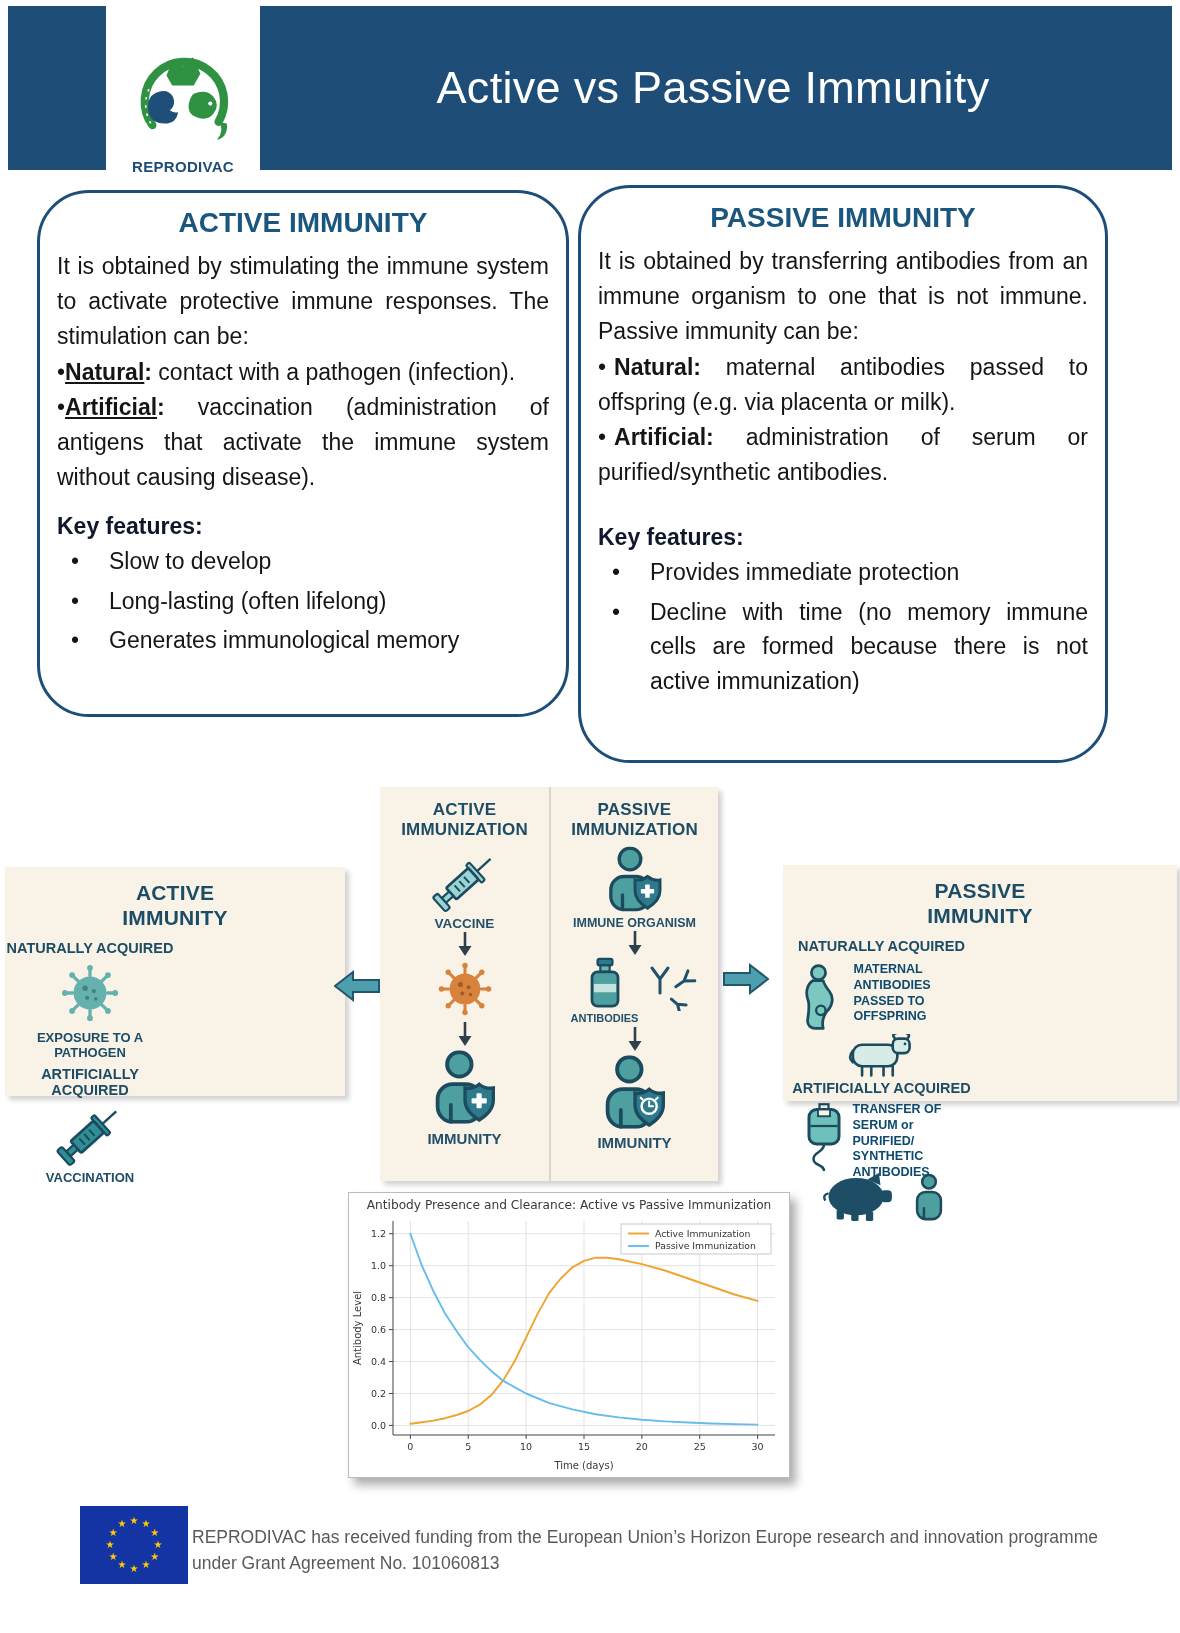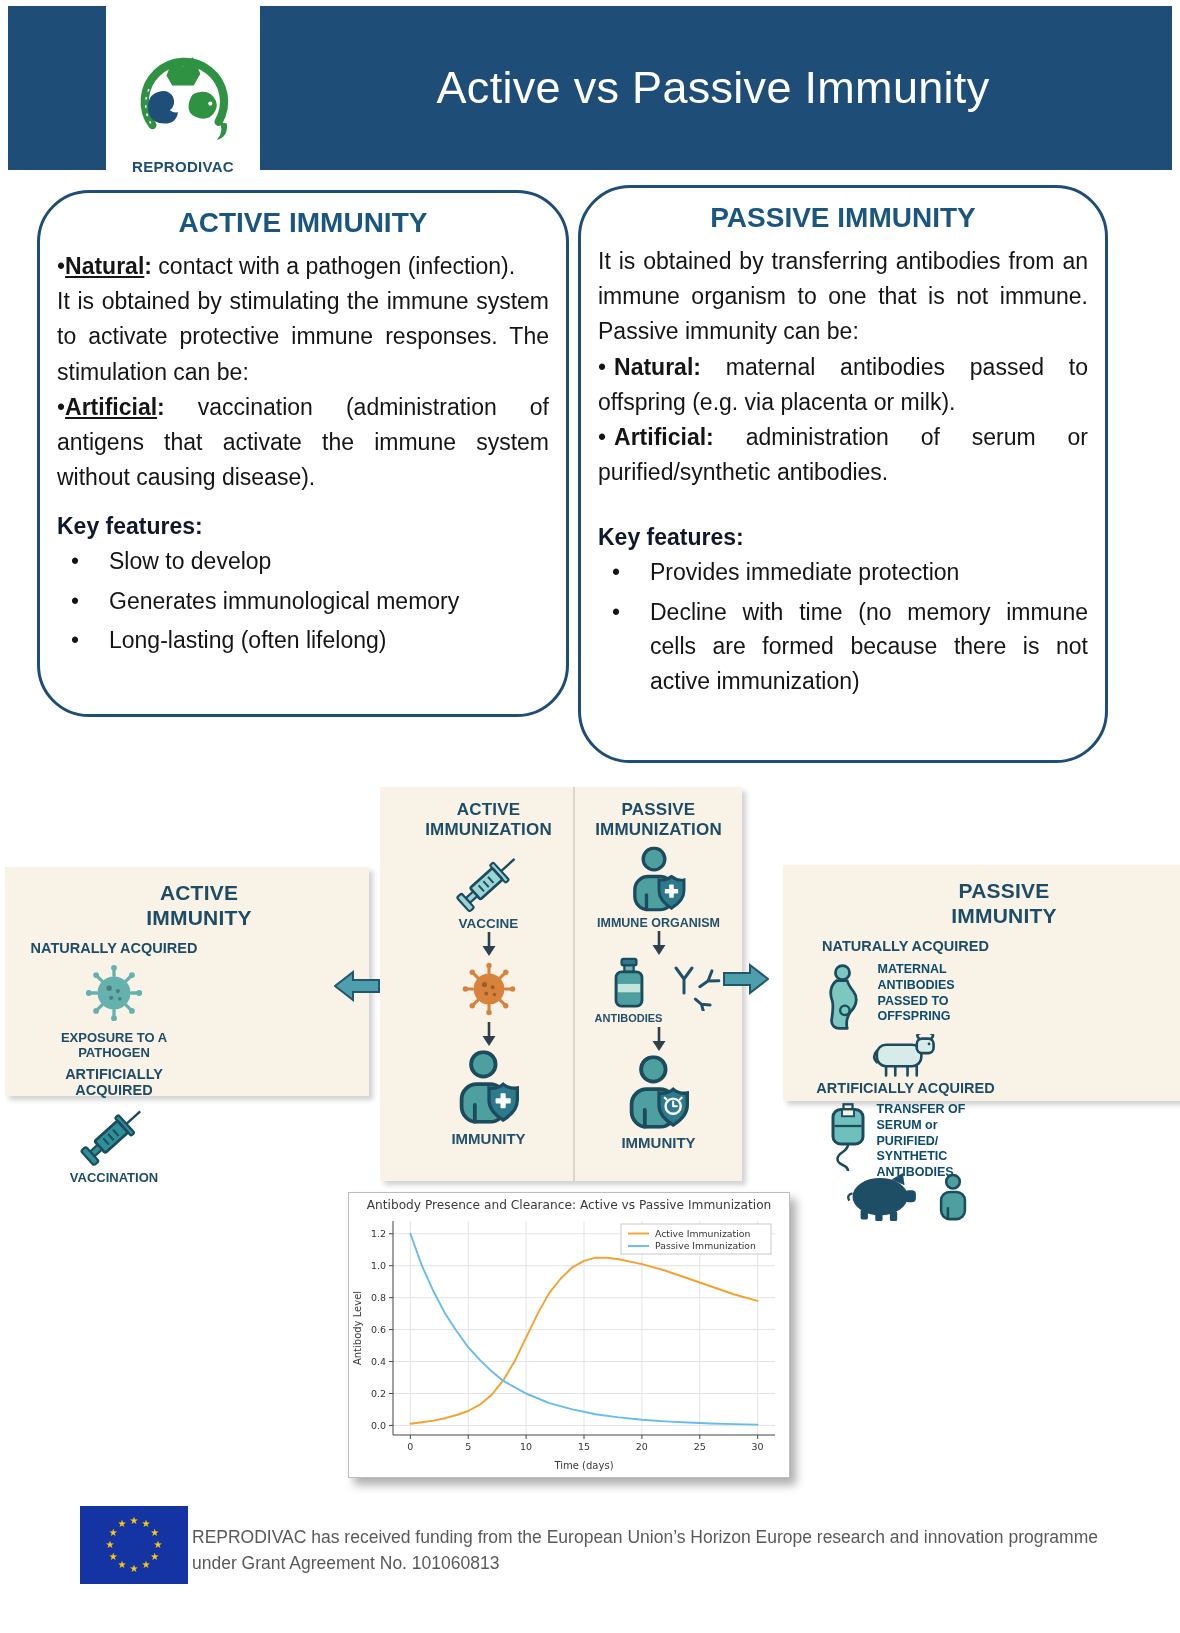--- a/index.html
+++ b/index.html
@@ -147,8 +147,8 @@
 
 <div class="info-box" id="active-box">
   <div class="box-title">ACTIVE IMMUNITY</div>
+  <p class="box-body">It is obtained by stimulating the immune system to activate protective immune responses. The stimulation can be:</p>
   <p class="box-body"><span>•</span><span class="blbl u">Natural</span><span class="blbl">:</span><span> contact with a pathogen (infection).</span></p>
-  <p class="box-body">It is obtained by stimulating the immune system to activate protective immune responses. The stimulation can be:</p>
   <p class="box-body"><span>•</span><span class="blbl u">Artificial</span><span class="blbl">:</span><span> vaccination (administration of antigens that activate the immune system without causing disease).</span></p>
   <div class="key">Key features:</div>
   <ul class="features">

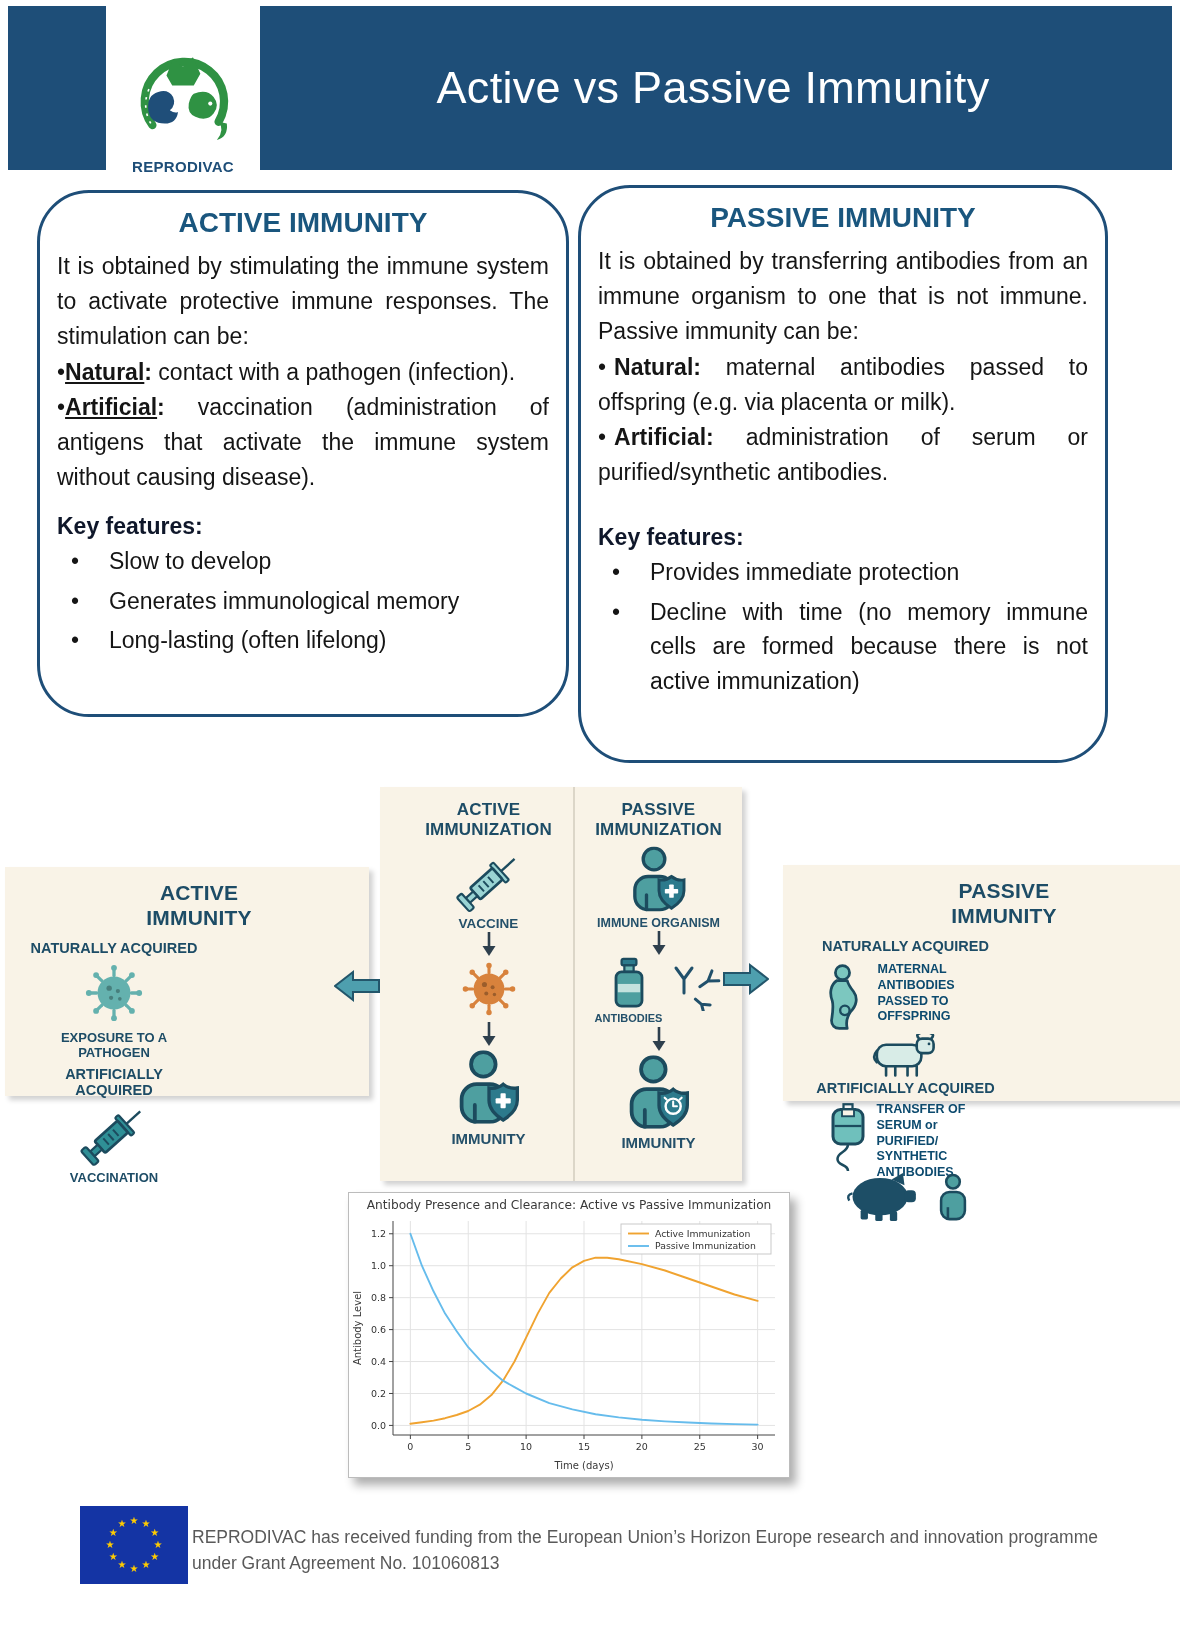--- a/index.html
+++ b/index.html
@@ -153,8 +153,8 @@
   <div class="key">Key features:</div>
   <ul class="features">
     <li>Slow to develop</li>
+    <li>Long-lasting (often lifelong)</li>
     <li>Generates immunological memory</li>
-    <li>Long-lasting (often lifelong)</li>
   </ul>
 </div>
 

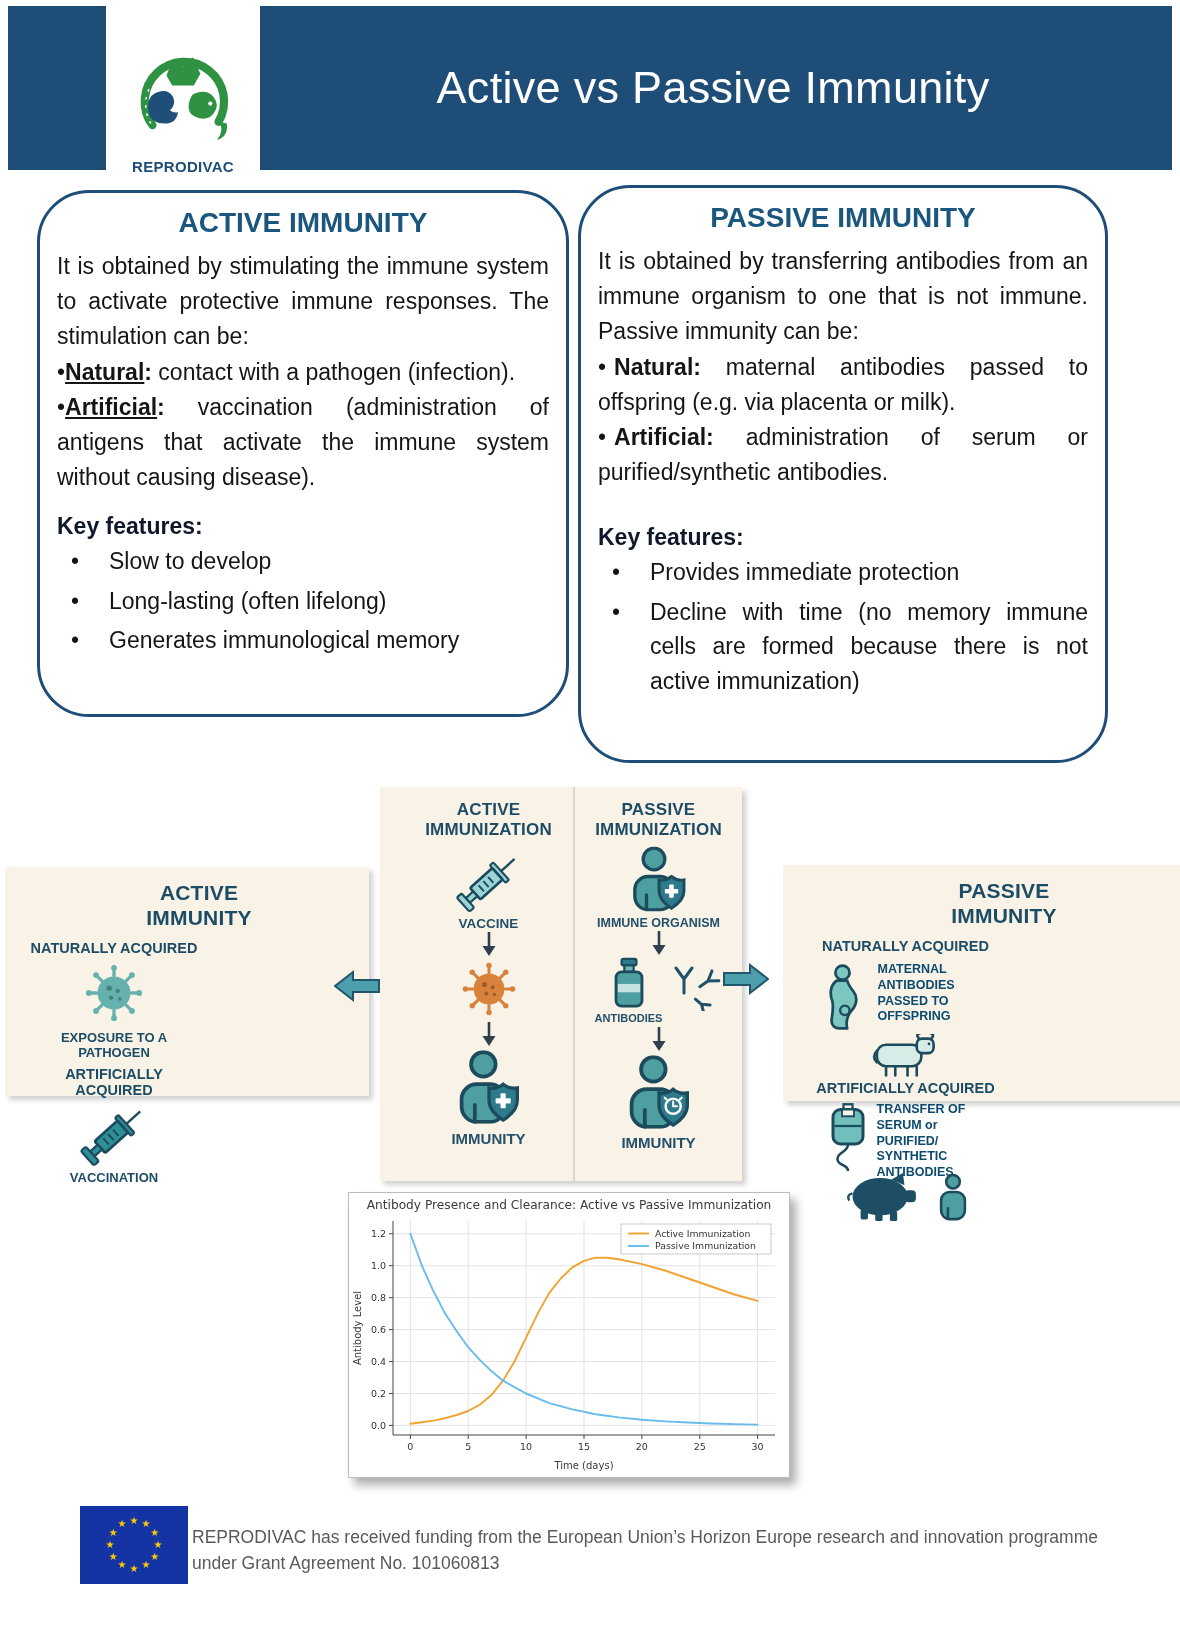--- a/index.html
+++ b/index.html
@@ -27,7 +27,7 @@
   ul.features li::before{content:"\2022";position:absolute;left:14px;}
 
   
-  .cream{position:absolute;background:var(--cream,#F9F3E7);box-shadow:4px 4px 5px rgba(0,0,0,.18);padding-left:24px;}
+  .cream{position:absolute;background:var(--cream,#F9F3E7);box-shadow:4px 4px 5px rgba(0,0,0,.18);}
   #panel-left{left:5px;top:867px;width:340px;height:229px;}
   #panel-center{left:380px;top:787px;width:338px;height:394px;display:flex;}
   #panel-right{left:783px;top:865px;width:394px;height:236px;}

